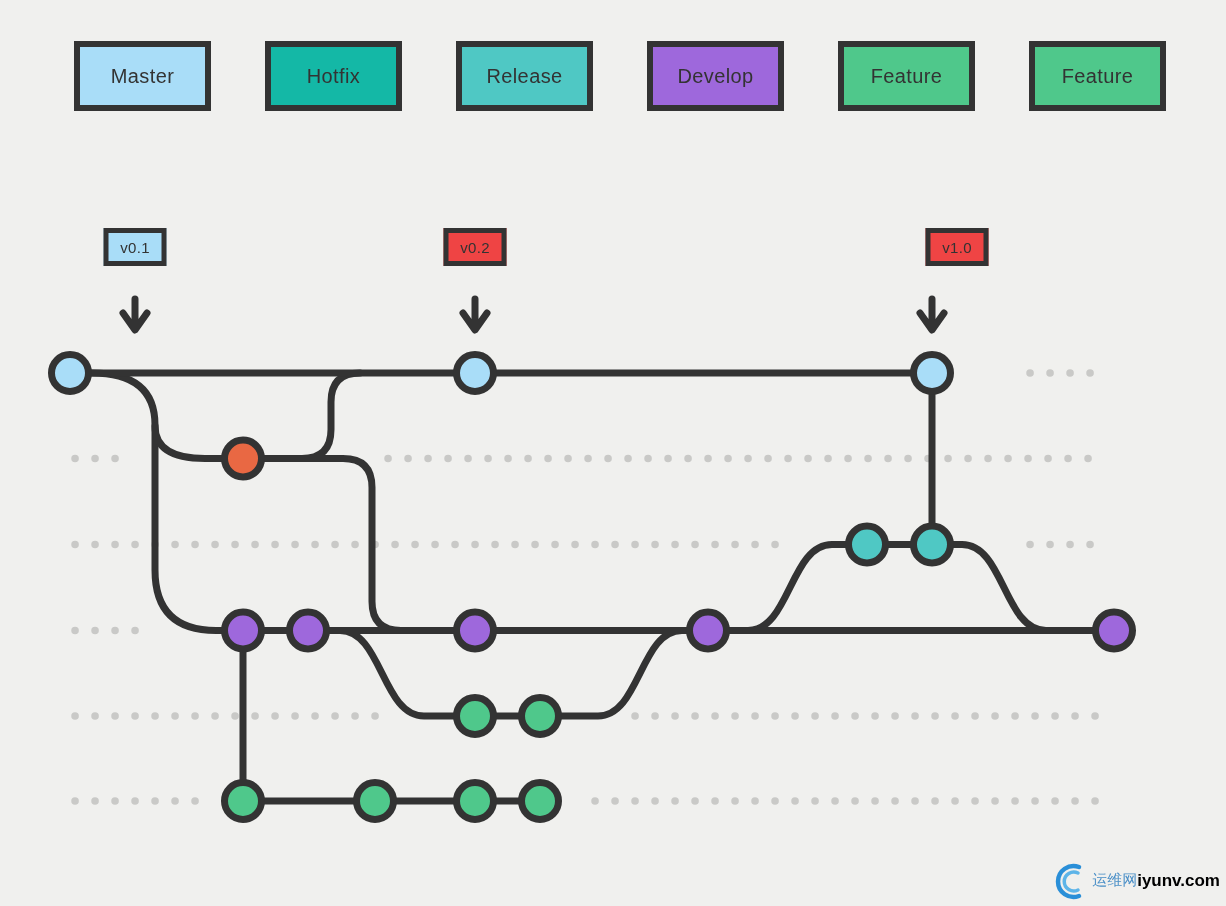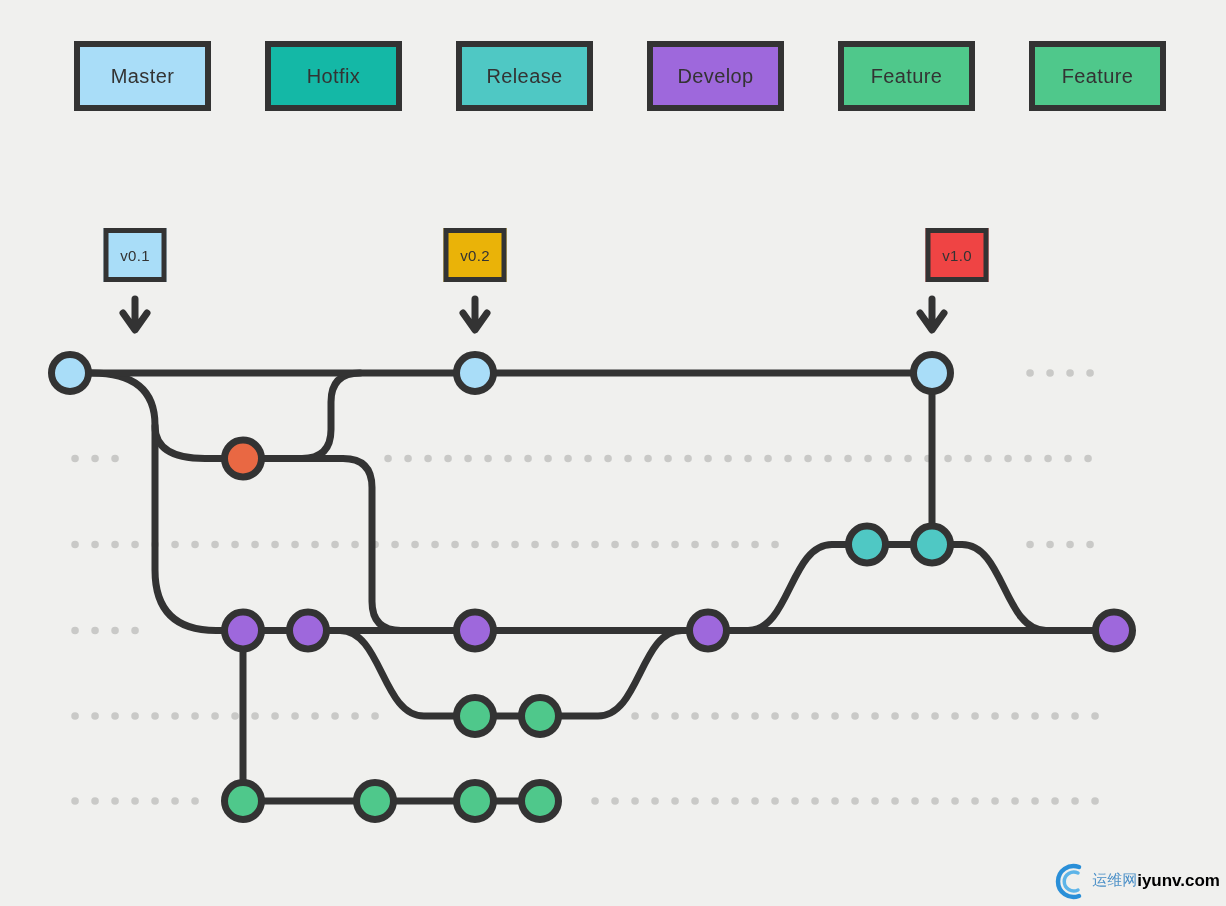--- a/index.html
+++ b/index.html
@@ -15,7 +15,7 @@
   }
   .tag{
     position:absolute;top:228px;transform:translateX(-50%);
-    width:63px;height:54px;box-sizing:border-box;border:5px solid #333;
+    width:63px;height:38px;box-sizing:border-box;border:5px solid #333;
     display:flex;align-items:center;justify-content:center;
     font-size:15px;color:#333;letter-spacing:.3px;
   }

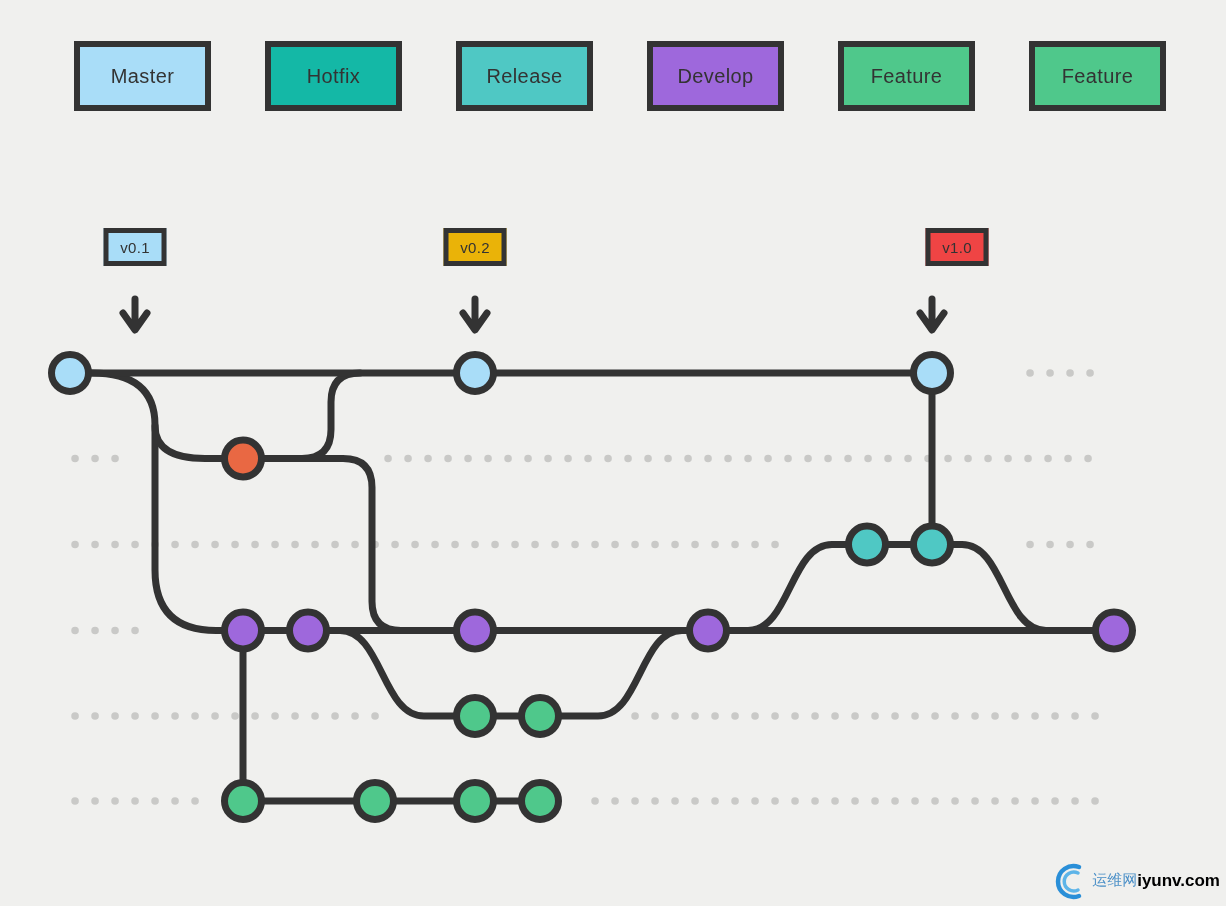--- a/index.html
+++ b/index.html
@@ -100,7 +100,7 @@
 
   <div id="tags">
       <div class="tag" style="left: 135px; background: rgb(169, 221, 248);">v0.1</div>
-      <div class="tag" style="left: 475px; background: #eab308;">v0.2</div>
+      <div class="tag" style="left: 475px; background: #ef4444;">v0.2</div>
       <div class="tag" style="left: 957px; background: #ef4444;">v1.0</div>
     </div>
 

